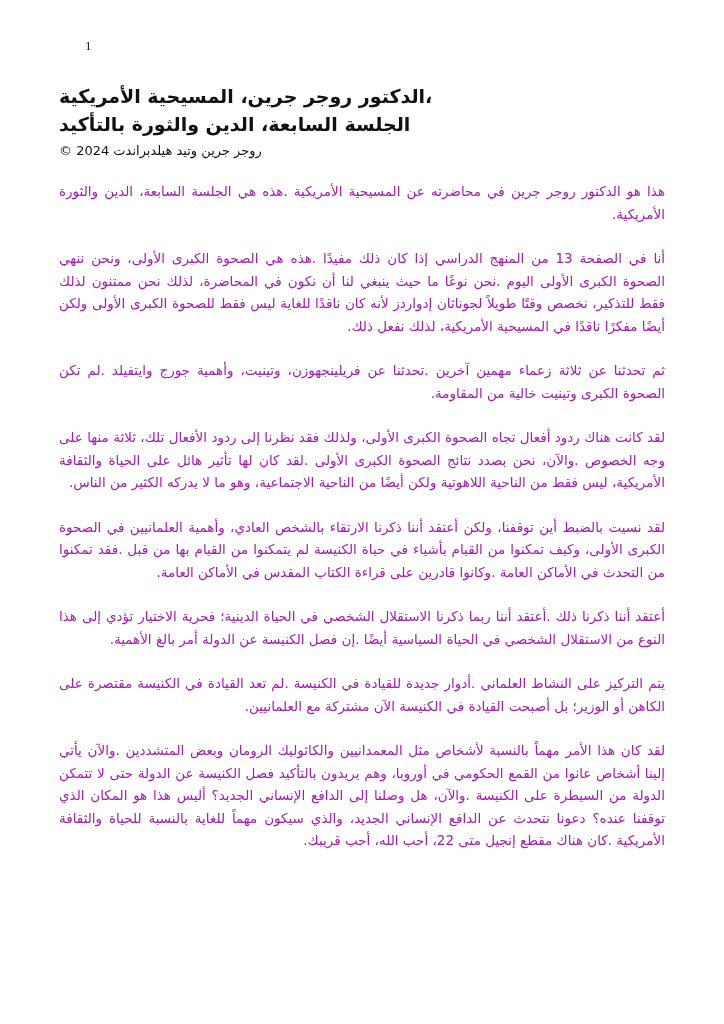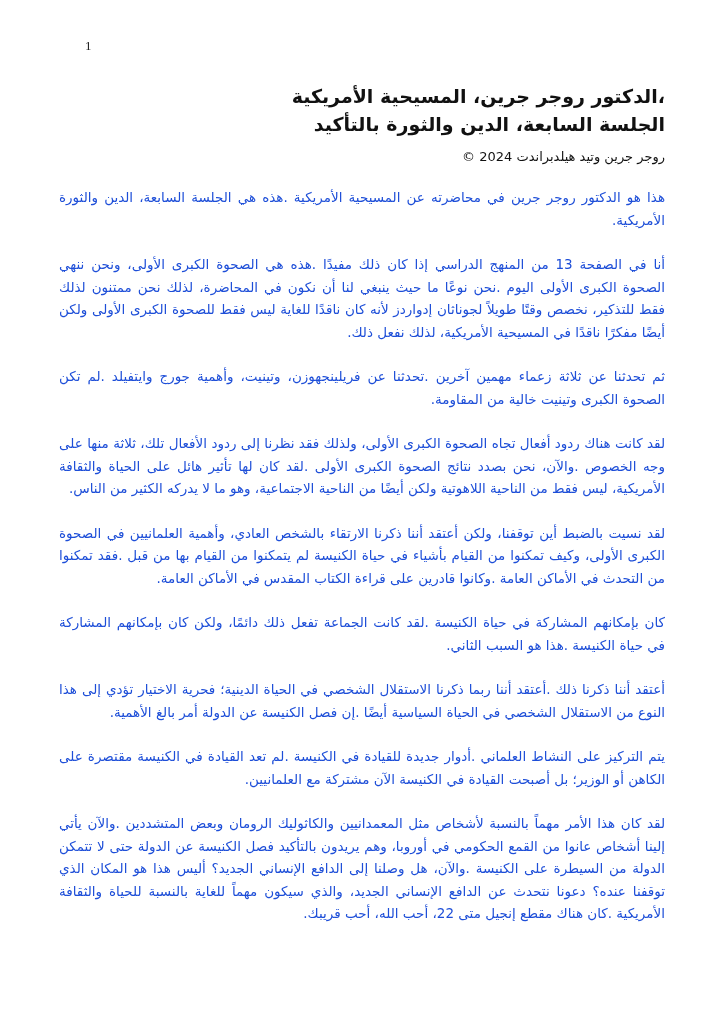--- a/index.html
+++ b/index.html
@@ -32,7 +32,7 @@
     direction: rtl;
   }
   .title-block {
-    text-align: right;
+    text-align: left;
     margin-bottom: 6px;
   }
   .title-line {

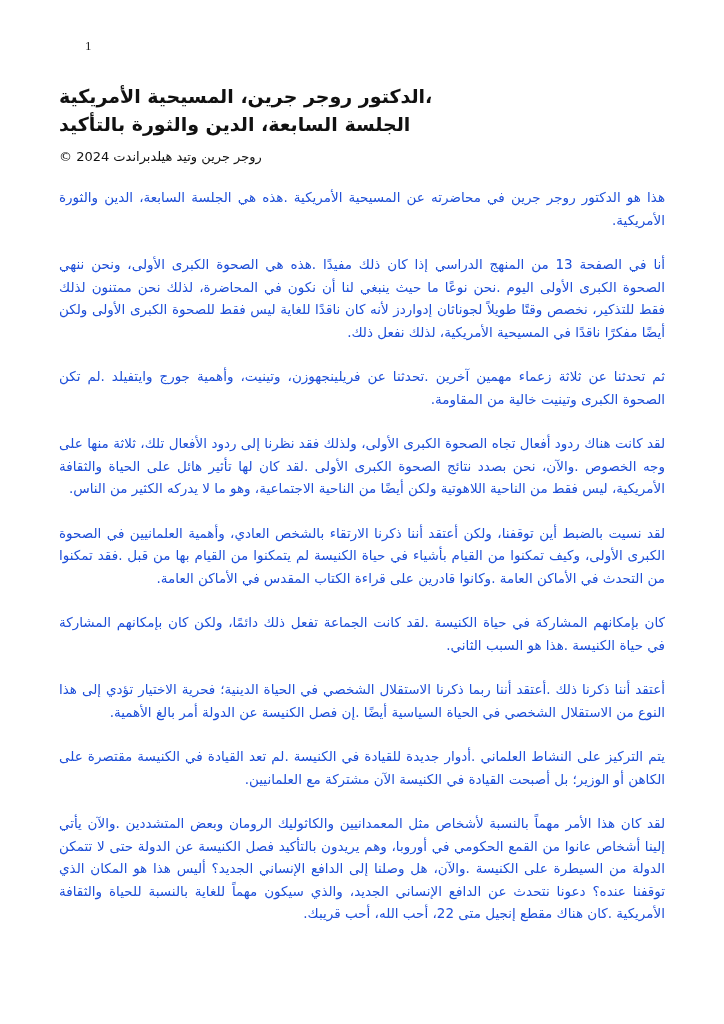--- a/index.html
+++ b/index.html
@@ -45,7 +45,7 @@
   .byline {
     font-size: 13px;
     line-height: 22px;
-    margin-top: 8px;
+    margin-top: 2px;
     color: #111;
   }
   .body-text {

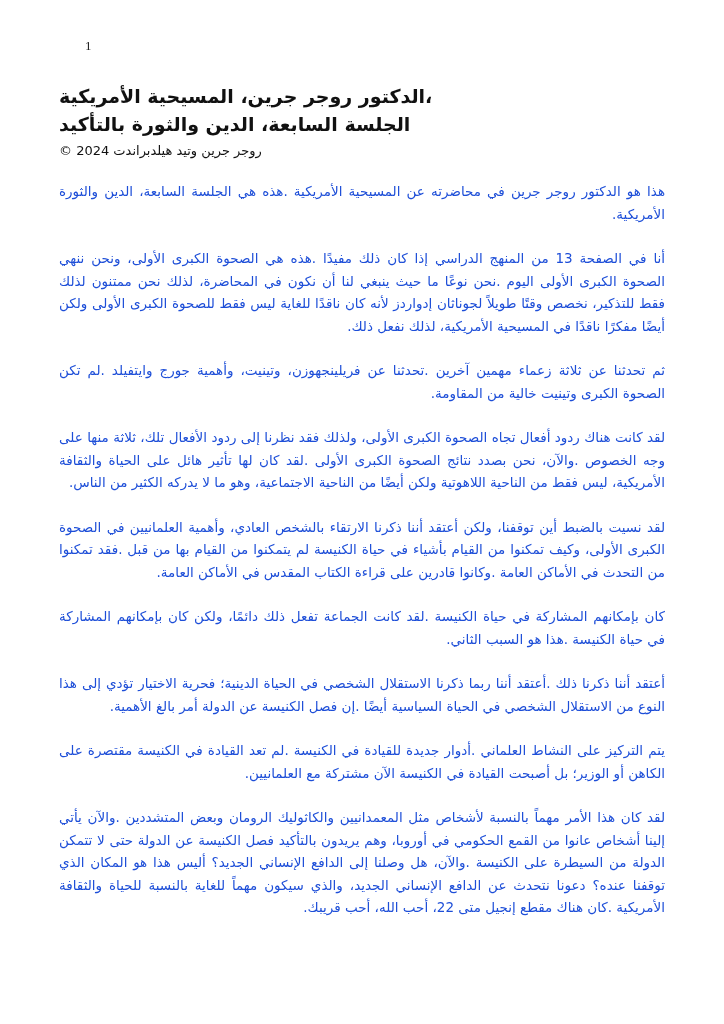--- a/index.html
+++ b/index.html
@@ -57,7 +57,7 @@
     margin: 0 0 22px 0;
     text-align: justify;
     text-align-last: right;
-    color: #1d4ed8;
+    color: #a21caf;
   }
 </style>
 </head>

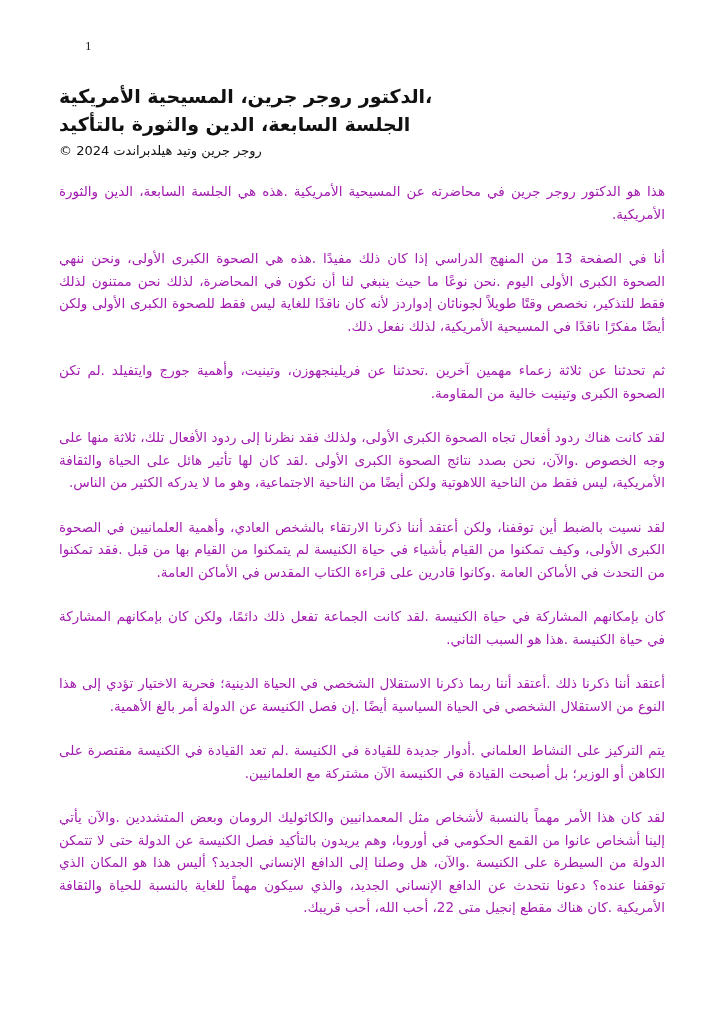--- a/index.html
+++ b/index.html
@@ -81,7 +81,6 @@
       <p>ثم تحدثنا عن ثلاثة زعماء مهمين آخرين .تحدثنا عن فريلينجهوزن، وتينيت، وأهمية جورج وايتفيلد .لم تكن الصحوة الكبرى وتينيت خالية من المقاومة.</p>
       <p>لقد كانت هناك ردود أفعال تجاه الصحوة الكبرى الأولى، ولذلك فقد نظرنا إلى ردود الأفعال تلك، ثلاثة منها على وجه الخصوص .والآن، نحن بصدد نتائج الصحوة الكبرى الأولى .لقد كان لها تأثير هائل على الحياة والثقافة الأمريكية، ليس فقط من الناحية اللاهوتية ولكن أيضًا من الناحية الاجتماعية، وهو ما لا يدركه الكثير من الناس.</p>
       <p>لقد نسيت بالضبط أين توقفنا، ولكن أعتقد أننا ذكرنا الارتقاء بالشخص العادي، وأهمية العلمانيين في الصحوة الكبرى الأولى، وكيف تمكنوا من القيام بأشياء في حياة الكنيسة لم يتمكنوا من القيام بها من قبل .فقد تمكنوا من التحدث في الأماكن العامة .وكانوا قادرين على قراءة الكتاب المقدس في الأماكن العامة.</p>
-      <p>كان بإمكانهم المشاركة في حياة الكنيسة .لقد كانت الجماعة تفعل ذلك دائمًا، ولكن كان بإمكانهم المشاركة في حياة الكنيسة .هذا هو السبب الثاني.</p>
       <p>أعتقد أننا ذكرنا ذلك .أعتقد أننا ربما ذكرنا الاستقلال الشخصي في الحياة الدينية؛ فحرية الاختيار تؤدي إلى هذا النوع من الاستقلال الشخصي في الحياة السياسية أيضًا .إن فصل الكنيسة عن الدولة أمر بالغ الأهمية.</p>
       <p>يتم التركيز على النشاط العلماني .أدوار جديدة للقيادة في الكنيسة .لم تعد القيادة في الكنيسة مقتصرة على الكاهن أو الوزير؛ بل أصبحت القيادة في الكنيسة الآن مشتركة مع العلمانيين.</p>
       <p>لقد كان هذا الأمر مهماً بالنسبة لأشخاص مثل المعمدانيين والكاثوليك الرومان وبعض المتشددين .والآن يأتي إلينا أشخاص عانوا من القمع الحكومي في أوروبا، وهم يريدون بالتأكيد فصل الكنيسة عن الدولة حتى لا تتمكن الدولة من السيطرة على الكنيسة .والآن، هل وصلنا إلى الدافع الإنساني الجديد؟ أليس هذا هو المكان الذي توقفنا عنده؟ دعونا نتحدث عن الدافع الإنساني الجديد، والذي سيكون مهماً للغاية بالنسبة للحياة والثقافة الأمريكية .كان هناك مقطع إنجيل متى 22، أحب الله، أحب قريبك.</p>

